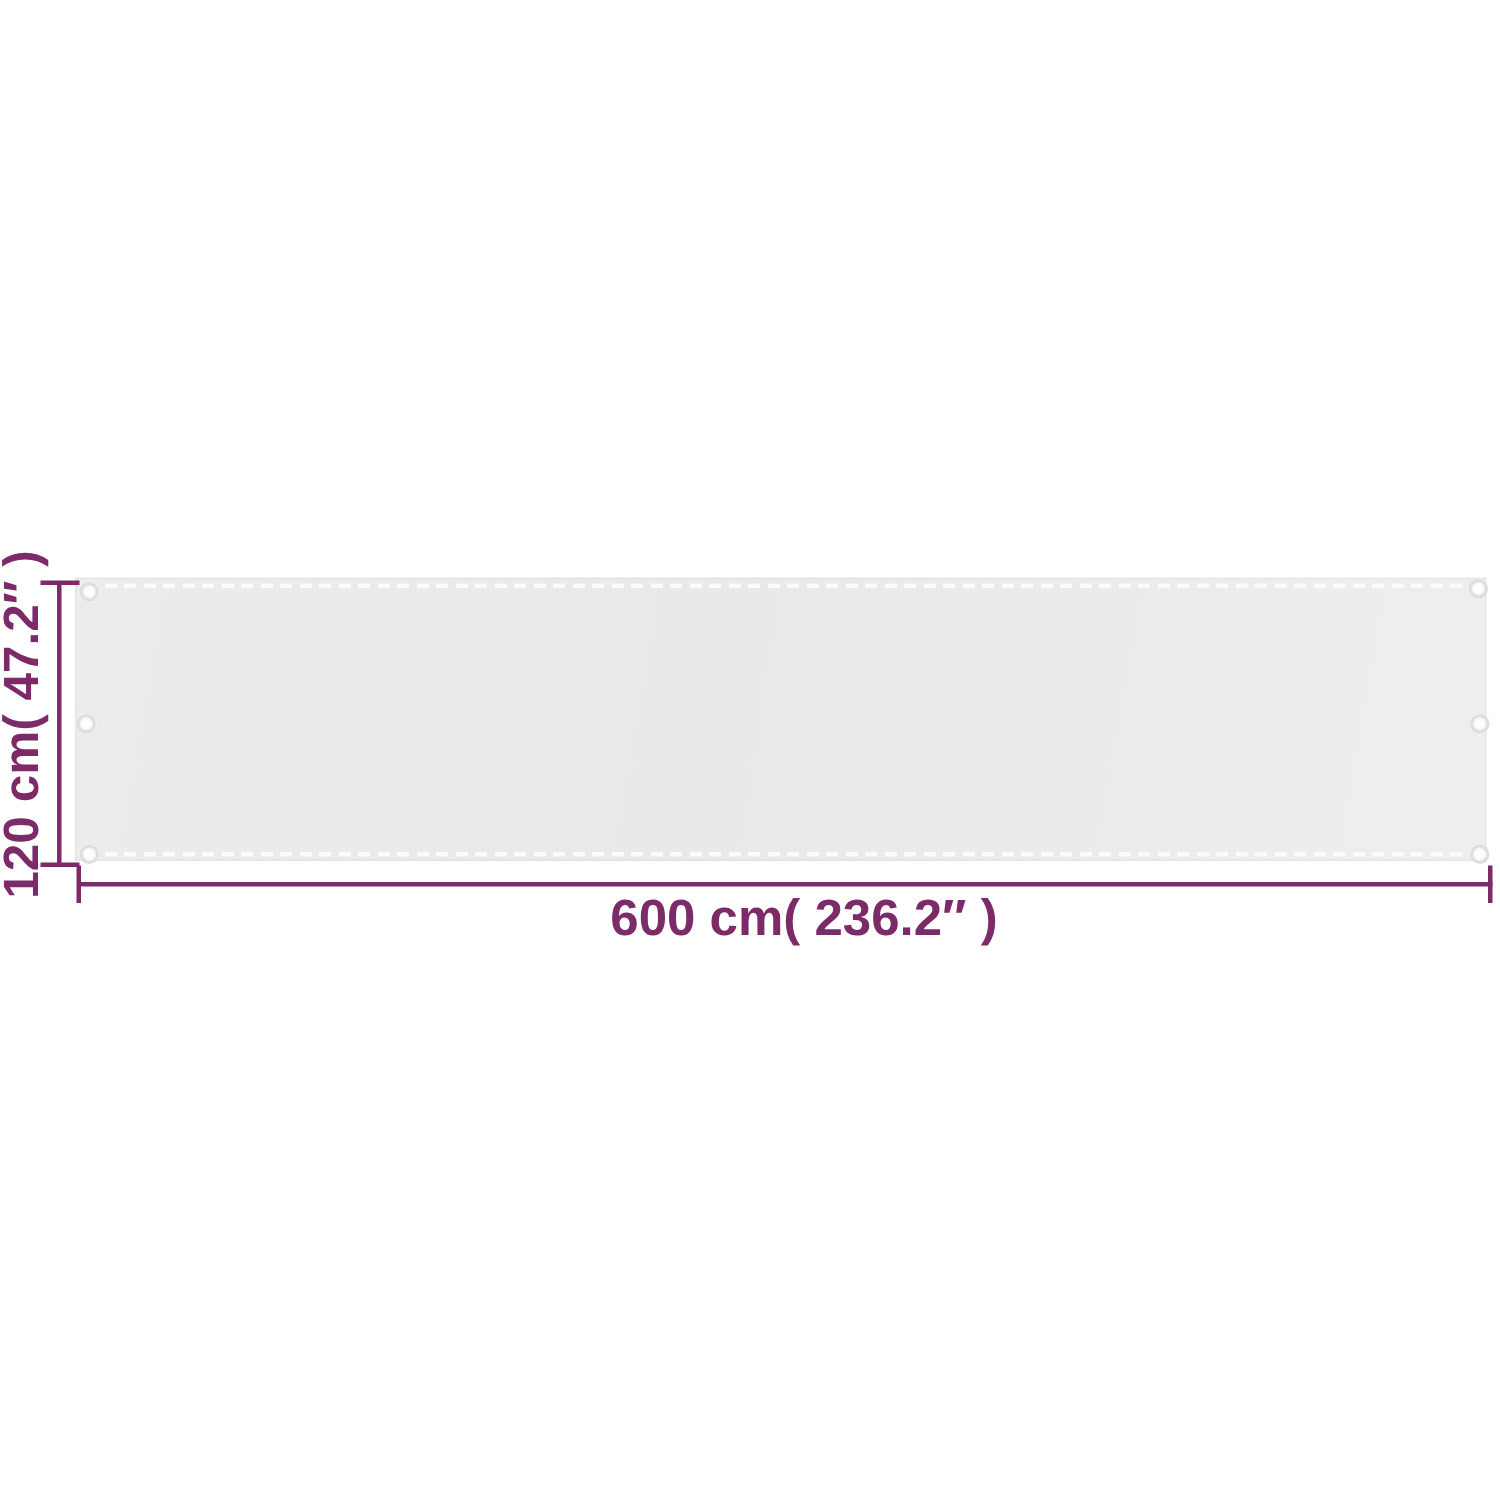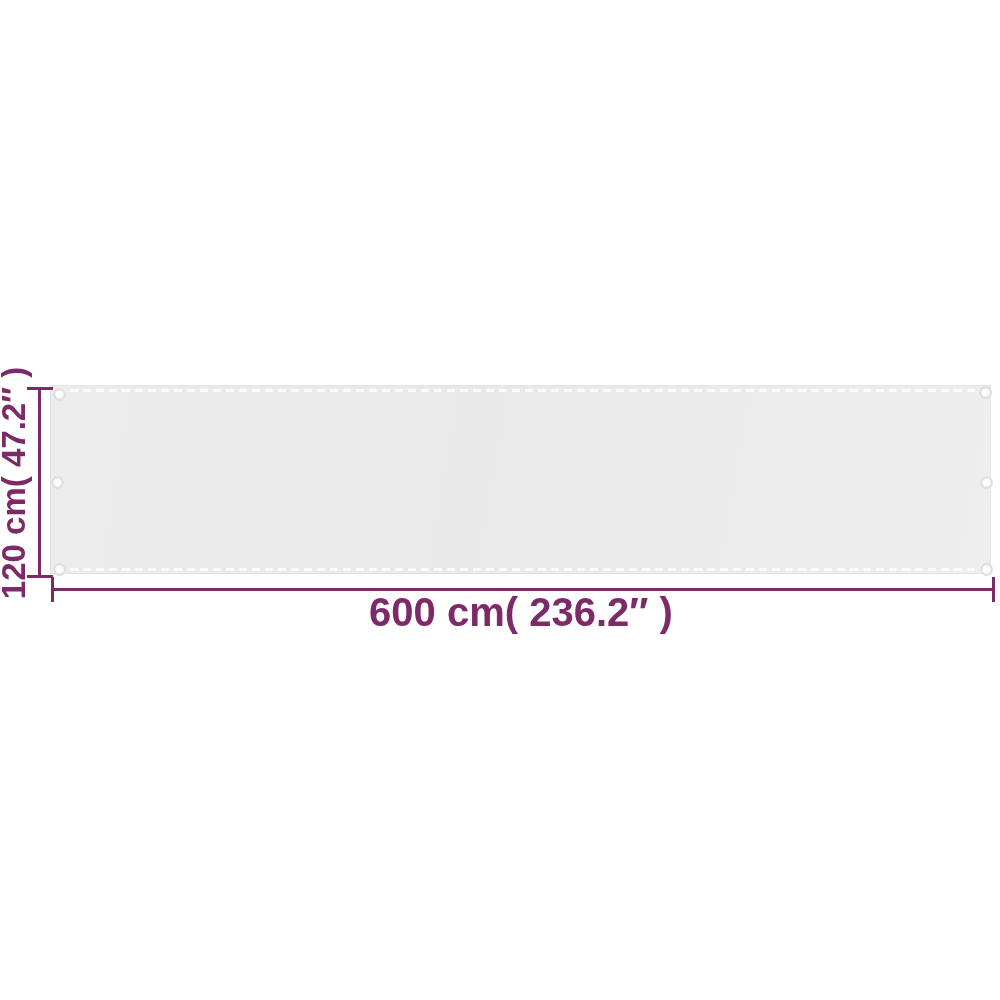--- a/index.html
+++ b/index.html
@@ -83,12 +83,12 @@
     transform: rotate(-90deg);
   }
   .width-label {
-    left: 321px;
+    left: 336px;
     top: 592px;
     width: 400px;
     height: 40px;
     line-height: 40px;
-    font-size: 40px;
+    font-size: 34px;
   }
 </style>
 </head>

